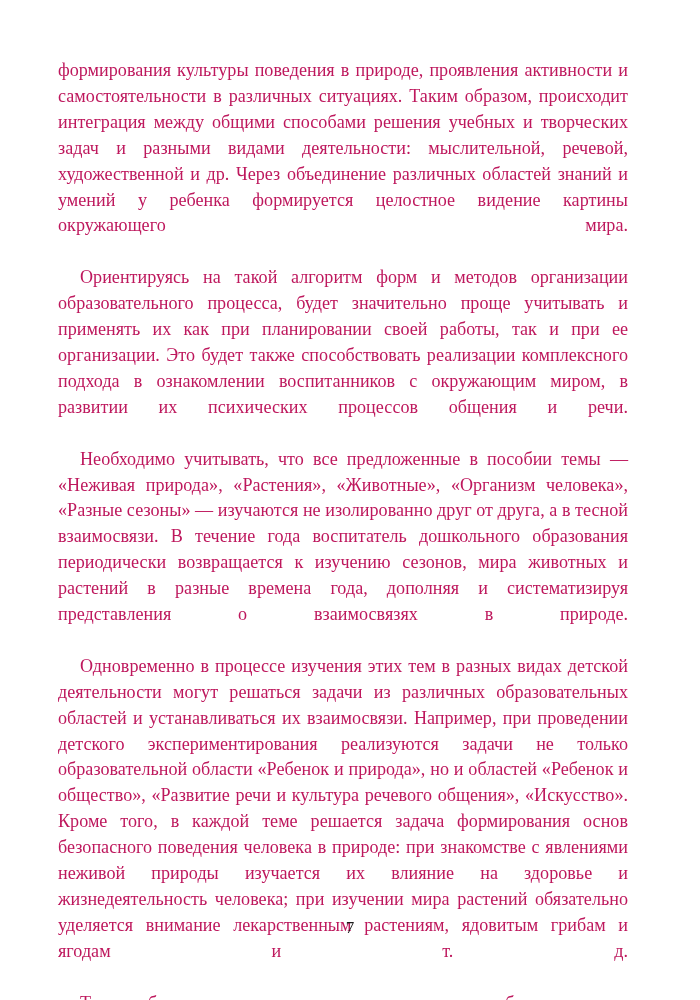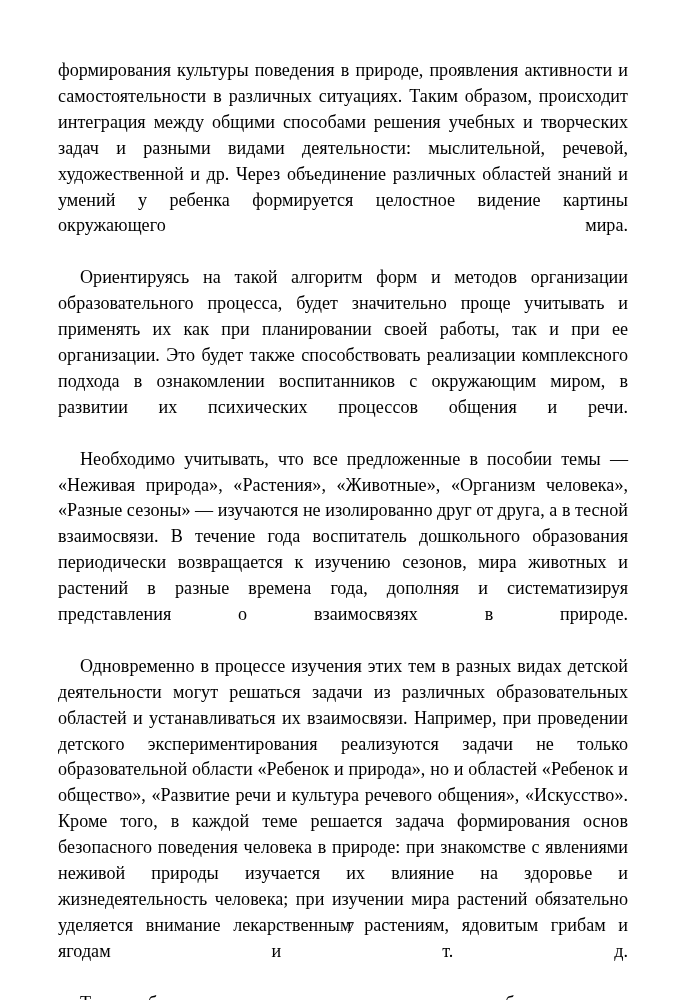--- a/index.html
+++ b/index.html
@@ -30,7 +30,7 @@
     font-family: "Liberation Serif", "DejaVu Serif", serif;
     font-size: 18.1px;
     line-height: 25.9px;
-    color: #000000;
+    color: #be185d;
     text-align: justify;
     text-justify: inter-word;
     hyphens: manual;

